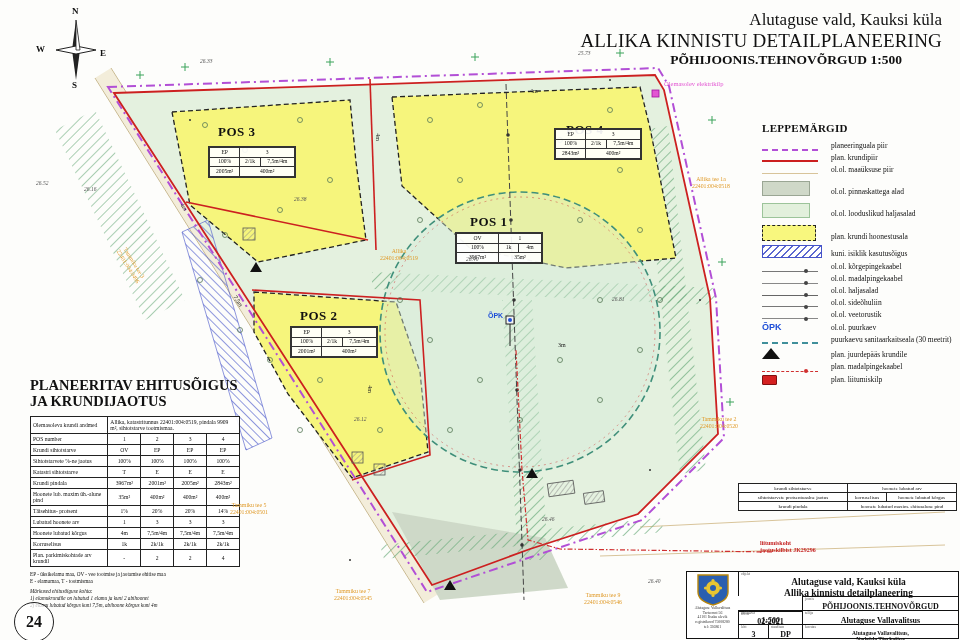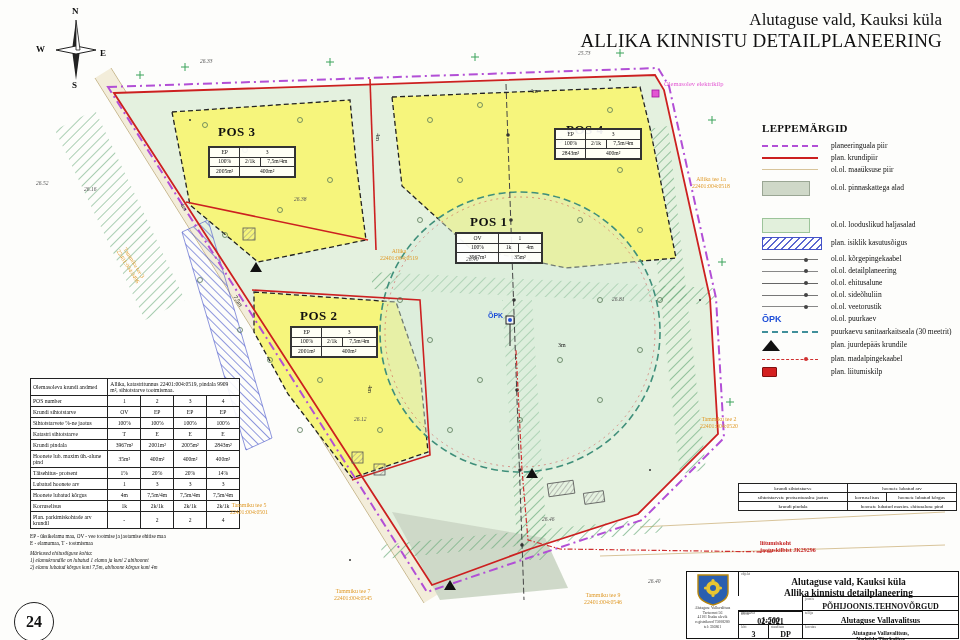--- a/index.html
+++ b/index.html
@@ -211,6 +211,7 @@
 <div class="abs map-title">
   <div class="t1">Alutaguse vald, Kauksi küla</div>
   <div class="t2">ALLIKA KINNISTU DETAILPLANEERING</div>
+  <div class="t3">PÕHIJOONIS.TEHNOVÕRGUD 1:500</div>
 </div>
 
 <div class="abs compass">

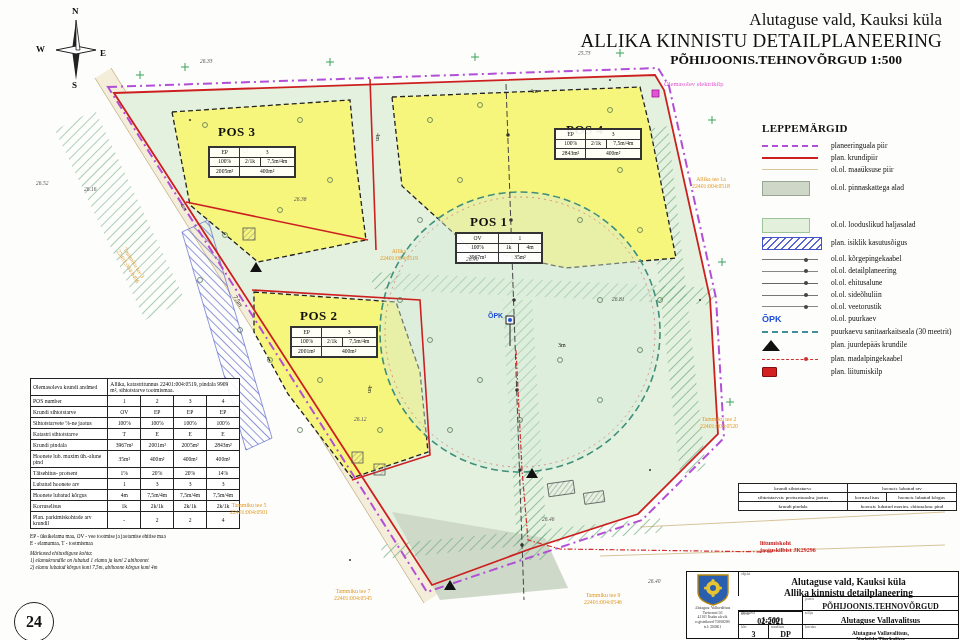--- a/index.html
+++ b/index.html
@@ -17,7 +17,7 @@
   
   .legend{left:762px;top:122px;width:196px;font-size:7.5px;}
   .legend h3{font-size:11px;margin:0 0 8px 0;letter-spacing:.3px;}
-  .lg-row{display:flex;align-items:center;margin-bottom:3.2px;}
+  .lg-row{display:flex;align-items:flex-end;margin-bottom:3.2px;}
   .lg-sw{width:62px;flex:0 0 62px;margin-right:7px;display:flex;align-items:center;justify-content:flex-start;}
   .lg-label{line-height:1.15;}
   .ln{width:56px;height:0;position:relative;}

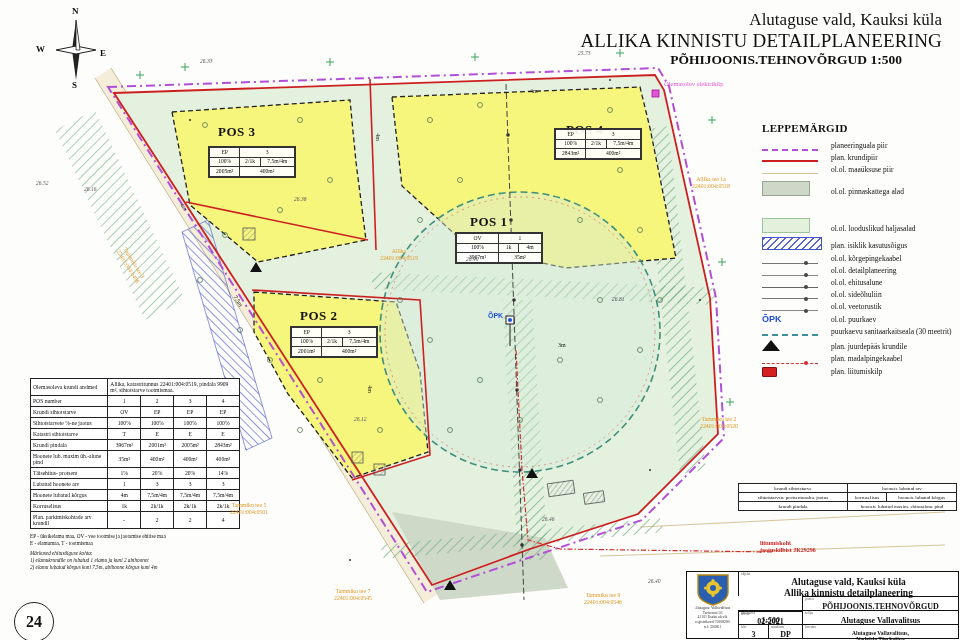--- a/index.html
+++ b/index.html
@@ -253,7 +253,7 @@
       </span>
     <span class="lg-label">ol.ol. pinnaskattega alad</span>
   </div>
-  <div class="lg-row" style="margin-top:22px">
+  <div class="lg-row" style="margin-top:7px">
     <span class="lg-sw">
         <span class="bx sw-haljas"></span>
       </span>

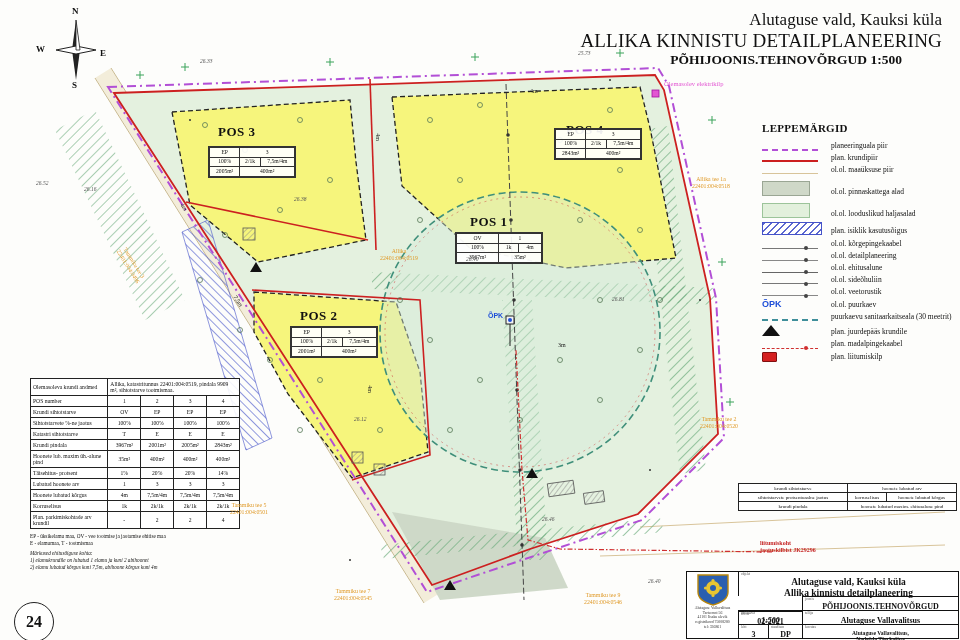--- a/index.html
+++ b/index.html
@@ -259,6 +259,12 @@
       </span>
     <span class="lg-label">ol.ol. looduslikud haljasalad</span>
   </div>
+  <div class="lg-row" style="margin-top:7px">
+    <span class="lg-sw">
+        <span class="sw-hoonestus"></span>
+      </span>
+    <span class="lg-label">plan. krundi hoonestusala</span>
+  </div>
   <div class="lg-row" style="margin-top:4px">
     <span class="lg-sw">
         <span class="sw-isiklik"></span>

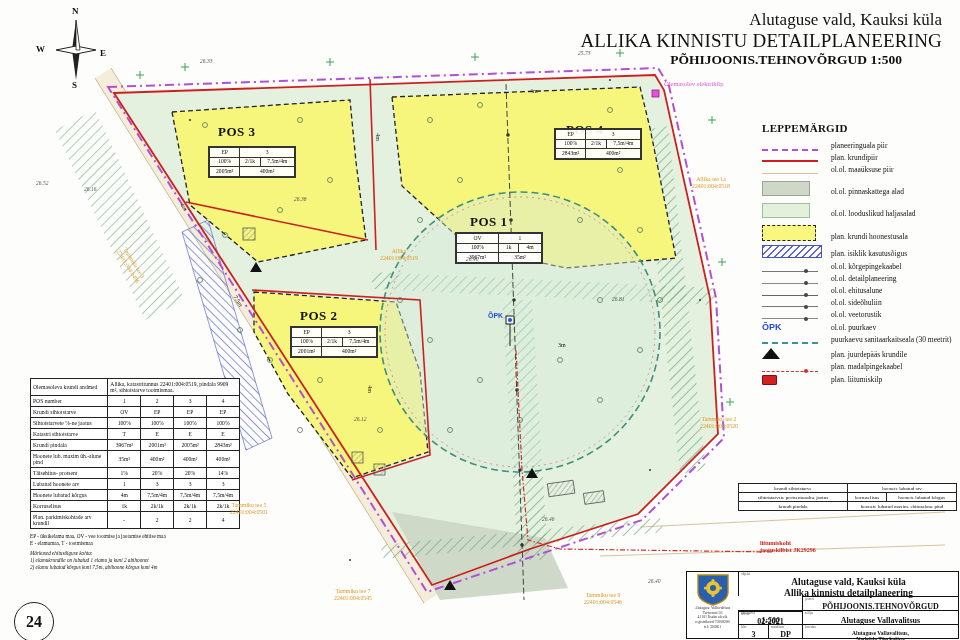--- a/index.html
+++ b/index.html
@@ -269,7 +269,7 @@
     <span class="lg-sw">
         <span class="sw-isiklik"></span>
       </span>
-    <span class="lg-label">plan. isiklik kasutusõigus</span>
+    <span class="lg-label">kuni. isiklik kasutusõigus</span>
   </div>
   <div class="lg-row" style="margin-top:5px">
     <span class="lg-sw">

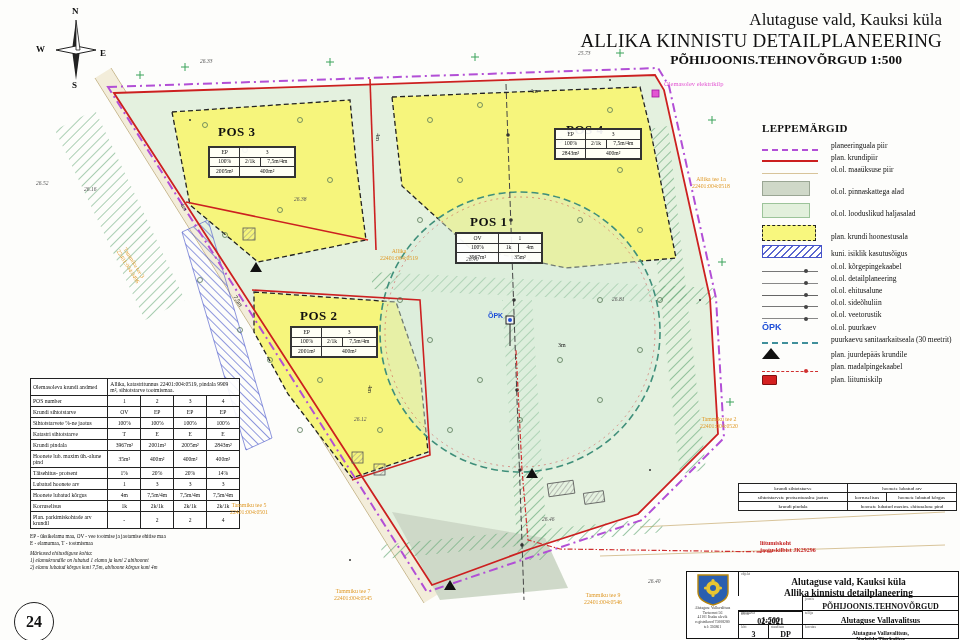--- a/index.html
+++ b/index.html
@@ -281,7 +281,7 @@
     <span class="lg-sw">
         <span class="ln ln-dot c2"></span>
       </span>
-    <span class="lg-label">ol.ol. detailplaneering</span>
+    <span class="lg-label">ol.ol. madalpingekaabel</span>
   </div>
   <div class="lg-row">
     <span class="lg-sw">

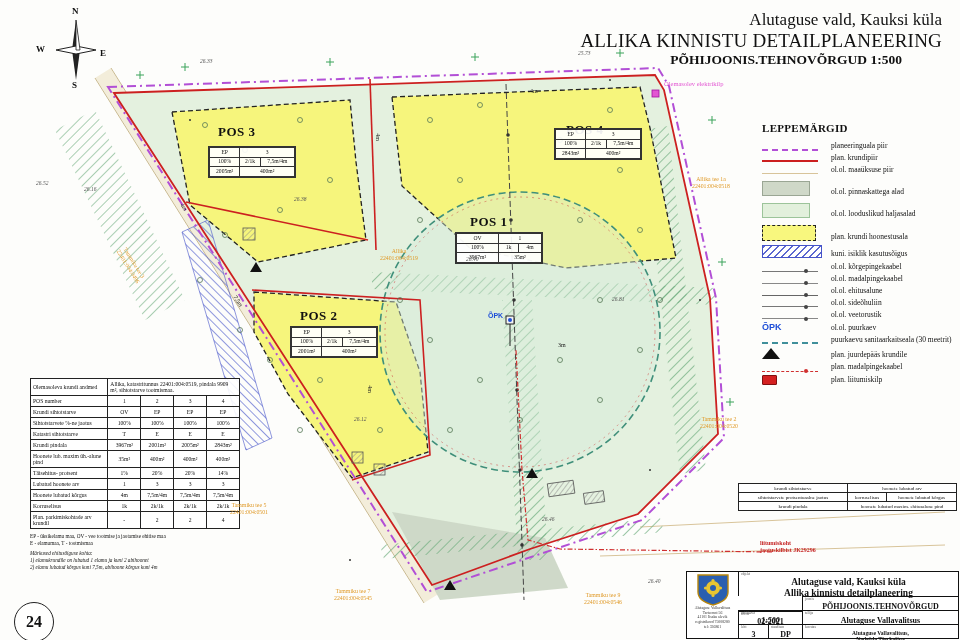--- a/index.html
+++ b/index.html
@@ -287,7 +287,7 @@
     <span class="lg-sw">
         <span class="ln ln-dot c3"></span>
       </span>
-    <span class="lg-label">ol.ol. ehitusalune</span>
+    <span class="lg-label">ol.ol. haljasalad</span>
   </div>
   <div class="lg-row">
     <span class="lg-sw">

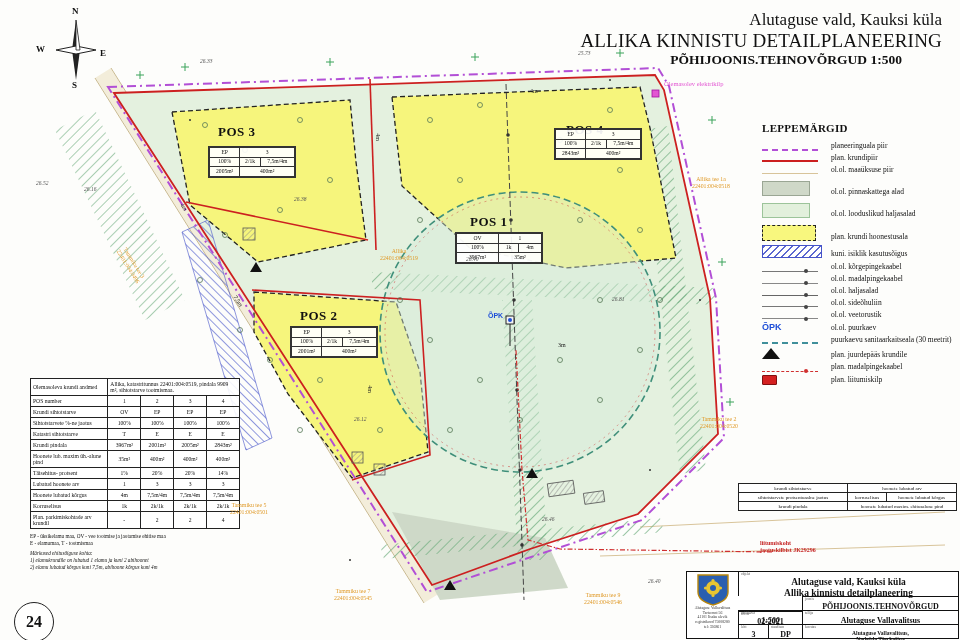--- a/index.html
+++ b/index.html
@@ -418,6 +418,9 @@
 </div>
 
 <div class="abs btable-wrap">
+  <h2>
+    <span>PLANEERITAV EHITUSÕIGUS</span><br><span>JA KRUNDIJAOTUS</span>
+  </h2>
   <table class="btable">
     <tbody>
       <tr>

